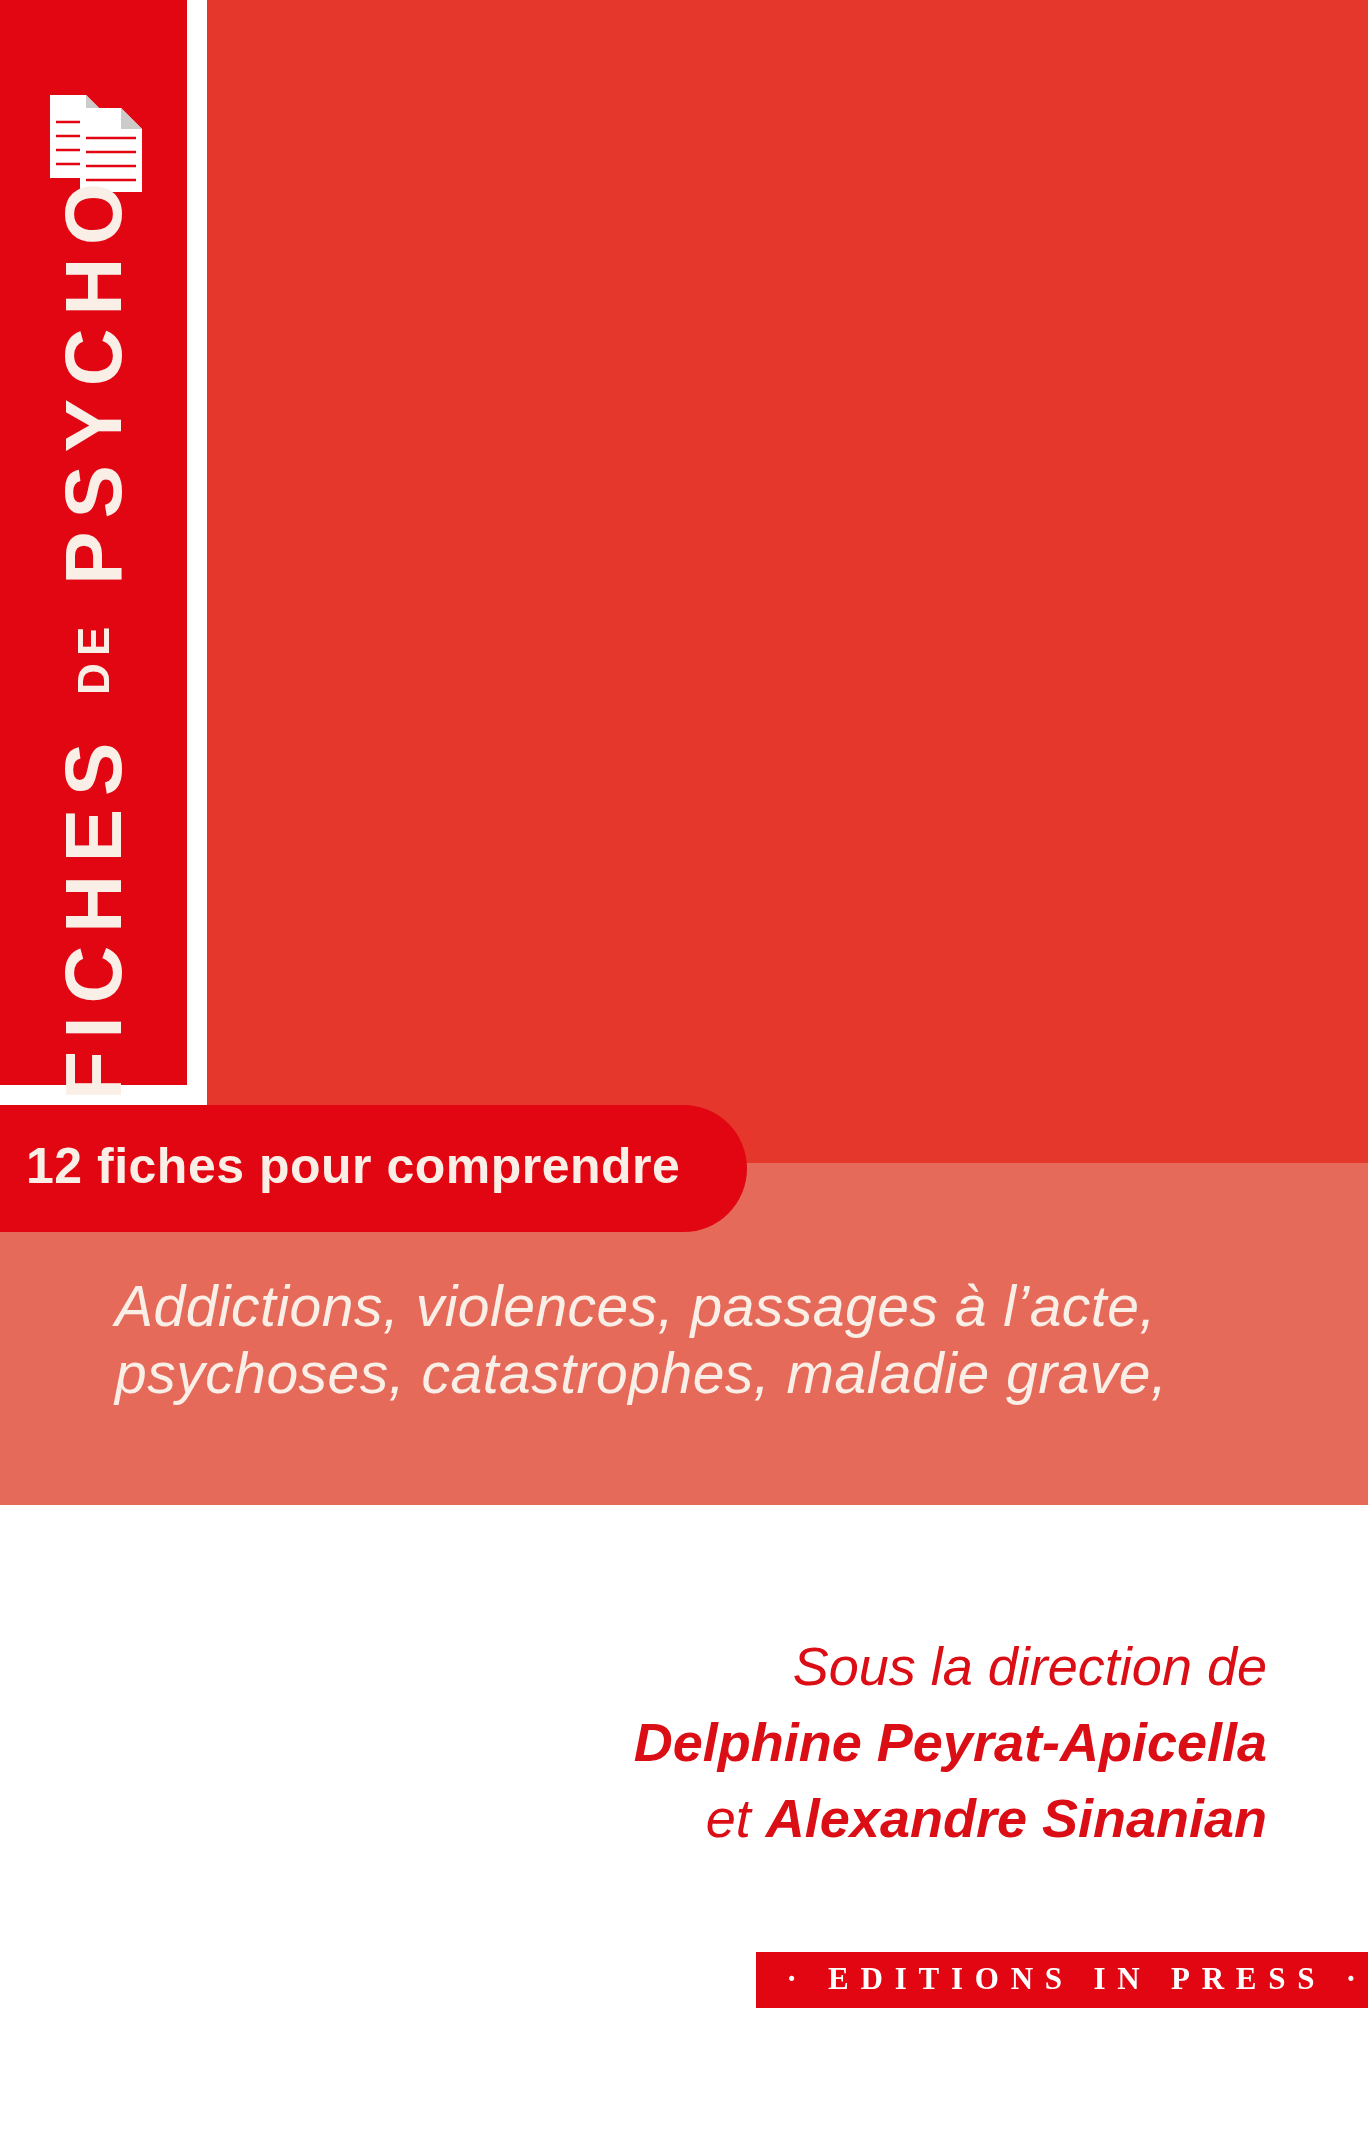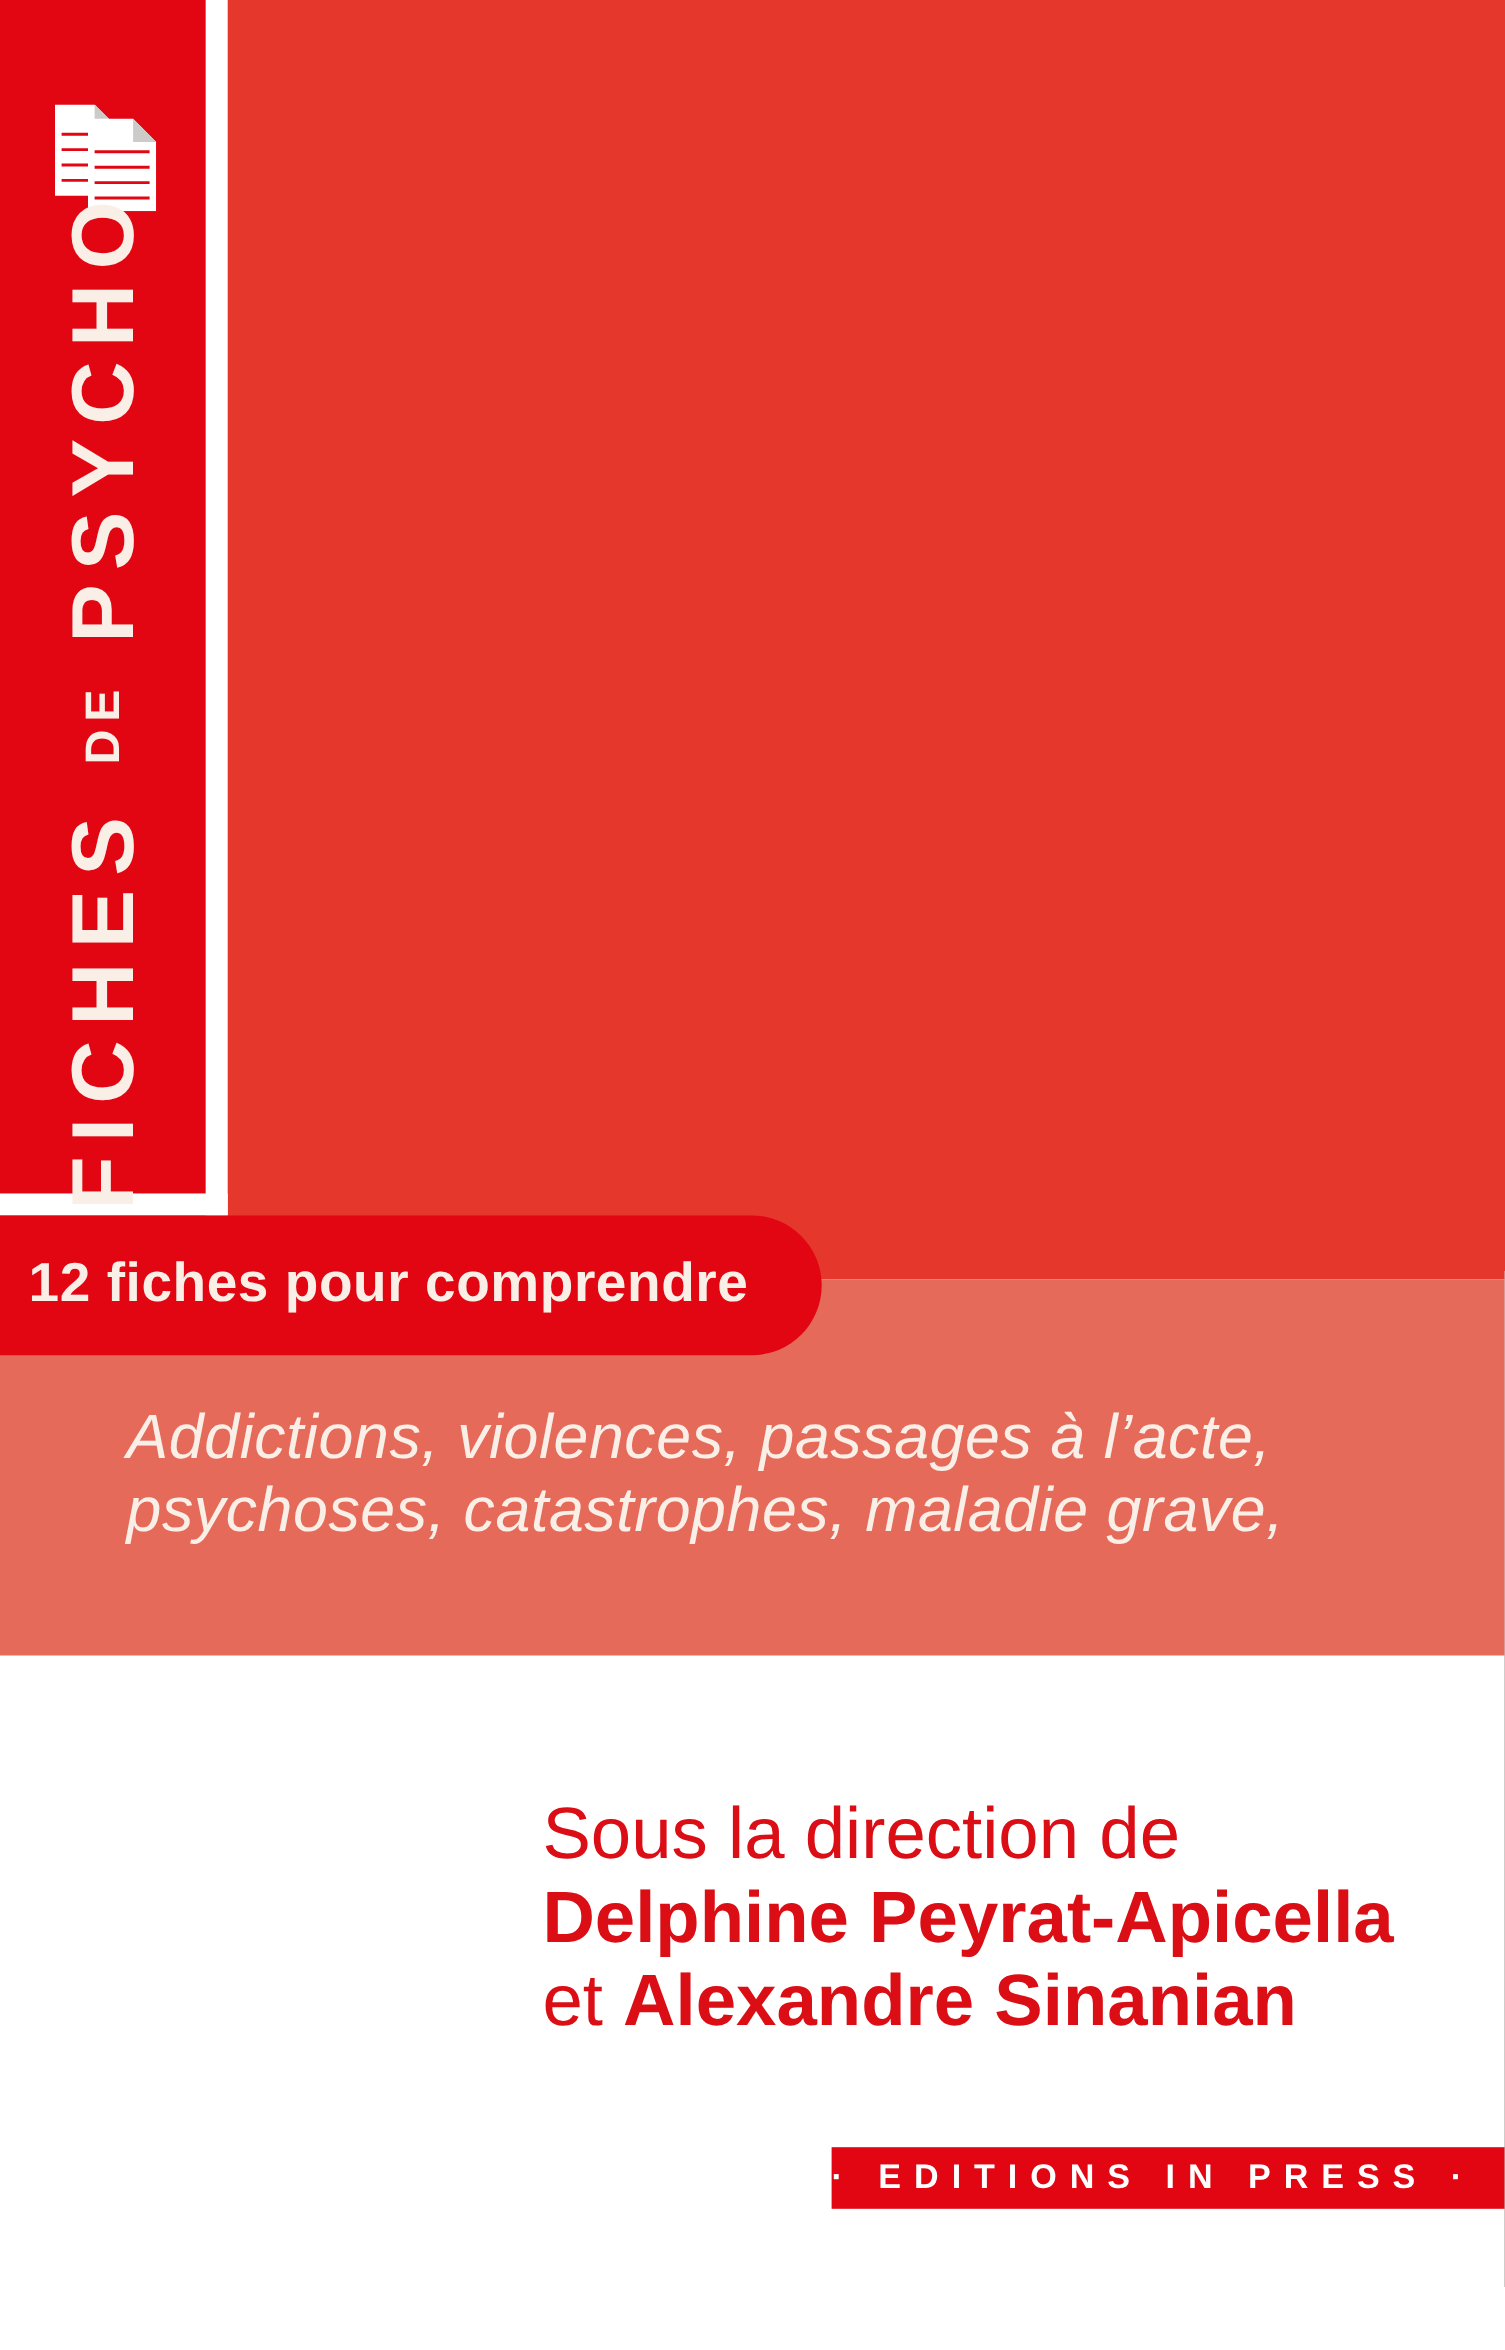--- a/index.html
+++ b/index.html
@@ -80,10 +80,11 @@
   
   .authors{
     position:absolute;right:101px;top:1628px;
-    text-align:left;
-    font-size:66px;line-height:76px;
+    text-align:right;
+    font-size:54px;line-height:76px;
     color:var(--author-red,#db0d15);
     z-index:3;
+    font-style:italic;
   }
   .authors .light{font-weight:400;}
   .authors .strong{font-weight:700;}

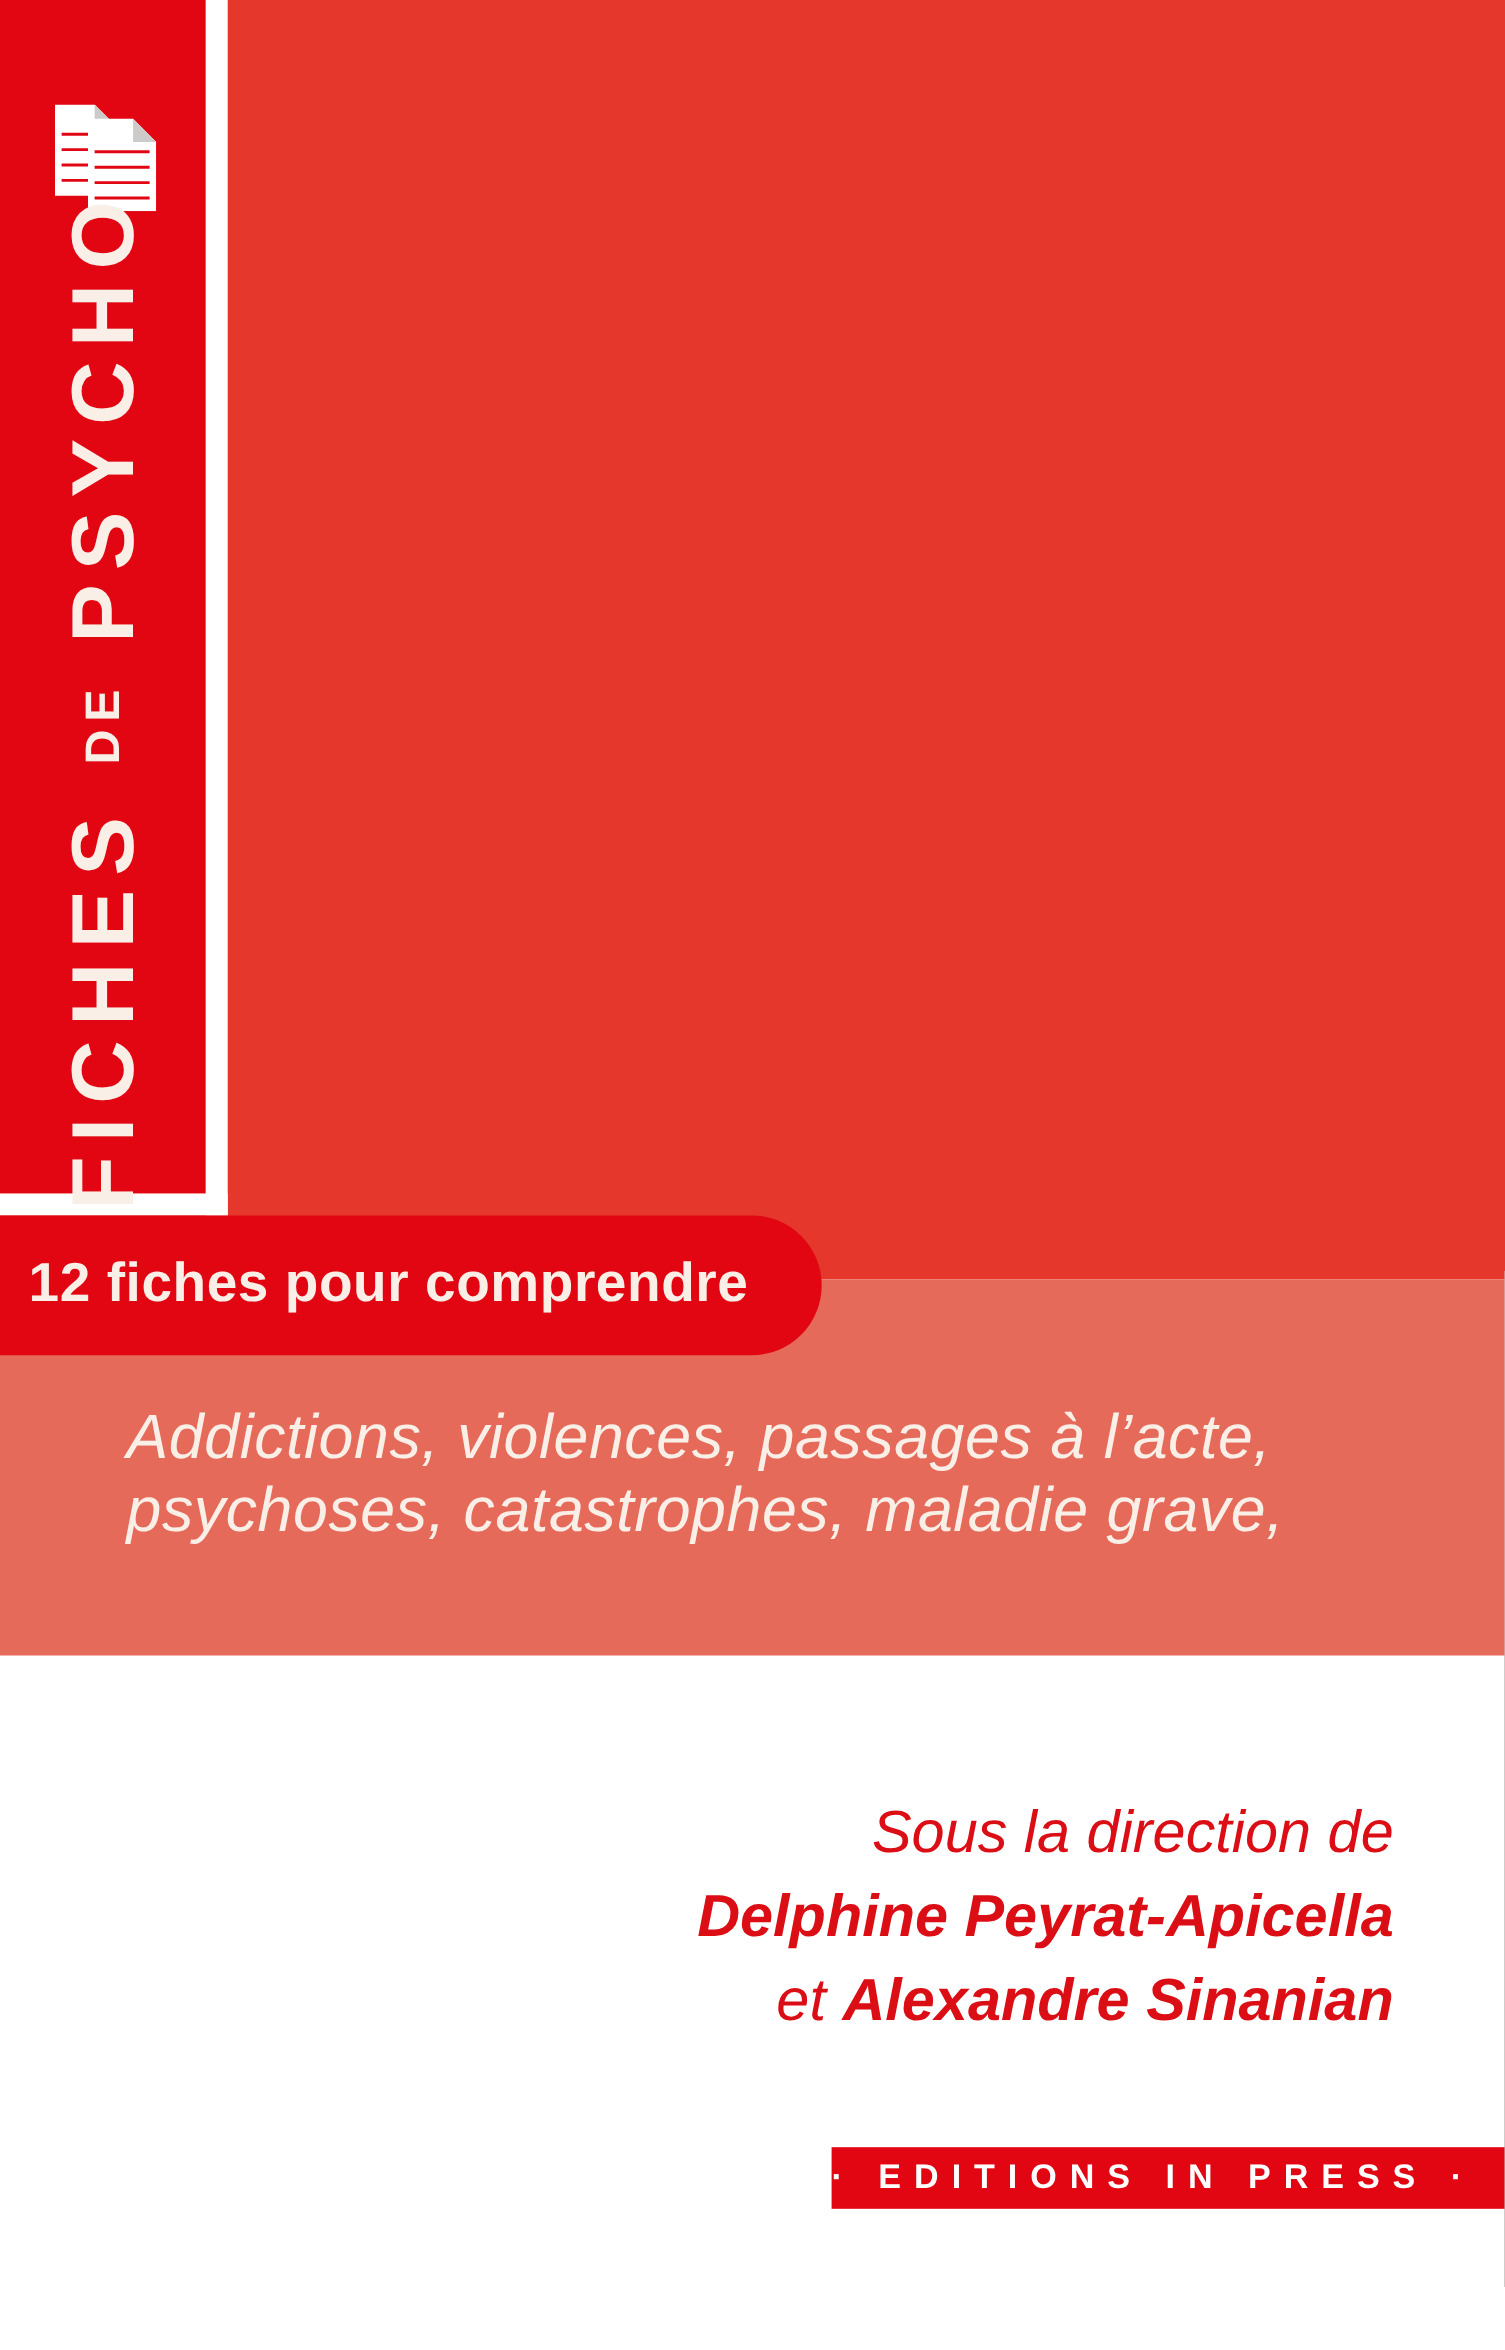--- a/index.html
+++ b/index.html
@@ -92,8 +92,9 @@
   .pub-bar{
     position:absolute;left:756px;top:1952px;width:612px;height:56px;
     background:var(--brand-crimson,#e20613);
-    display:flex;align-items:center;justify-content:flex-start;
+    display:flex;align-items:center;justify-content:flex-end;
     z-index:3;
+    font-family:Liberation Serif, serif;
   }
   .pub-label{
     color:var(--pure-white,#fff);

